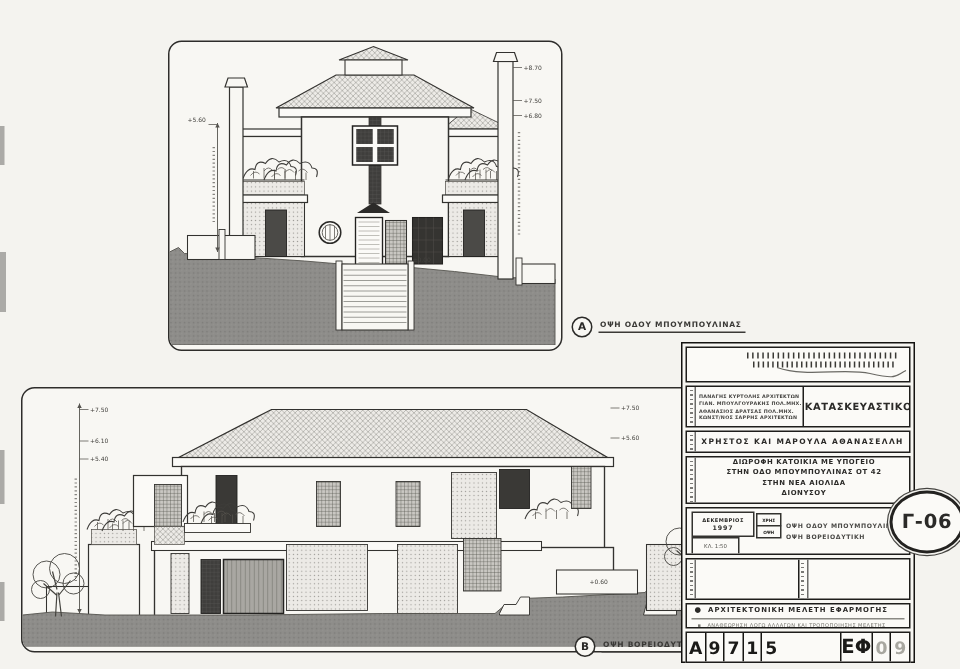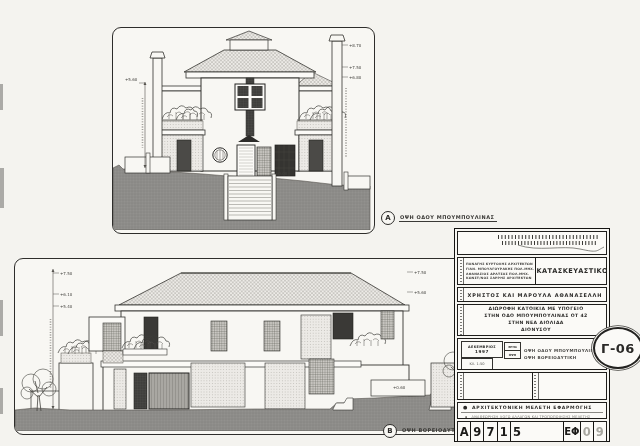--- a/index.html
+++ b/index.html
@@ -70,7 +70,7 @@
   .code-cell{flex:1;display:flex;align-items:center;justify-content:center;
       font-size:11.5px;font-weight:bold;color:#1b1a18;}
   .code-cell + .code-cell{border-left:1.3px solid #161512;}
-  .code-cell.small{font-size:10px;margin-left:40px;}
+  .code-cell.small{font-size:13px;margin-left:40px;}
   .code-cell.ghost{color:#a8a7a0;}
   .defs-svg{position:absolute;width:0;height:0;}
 </style>

